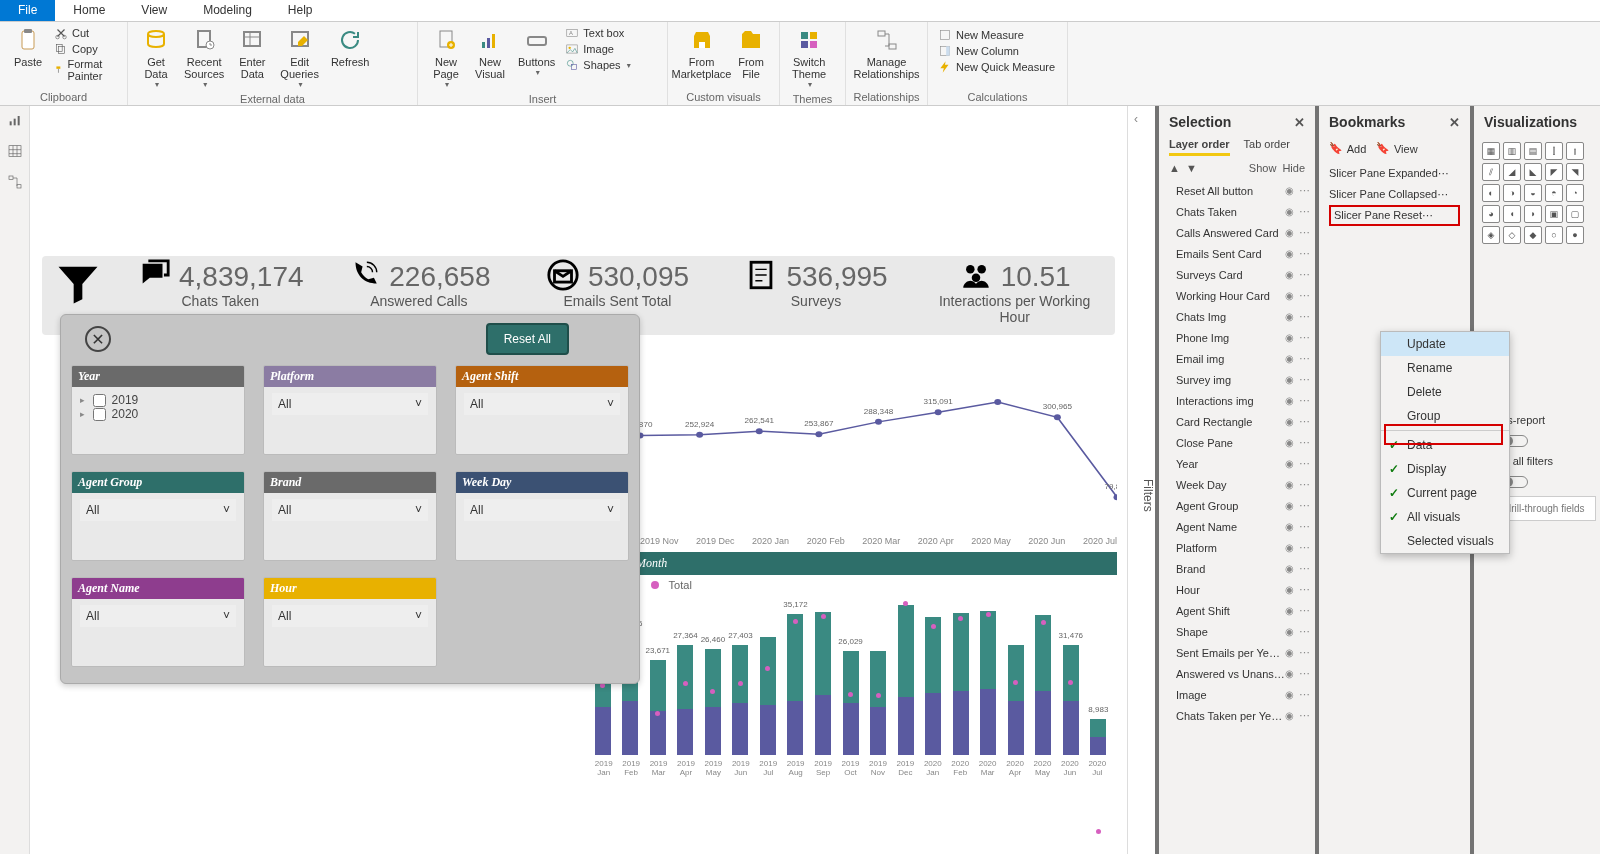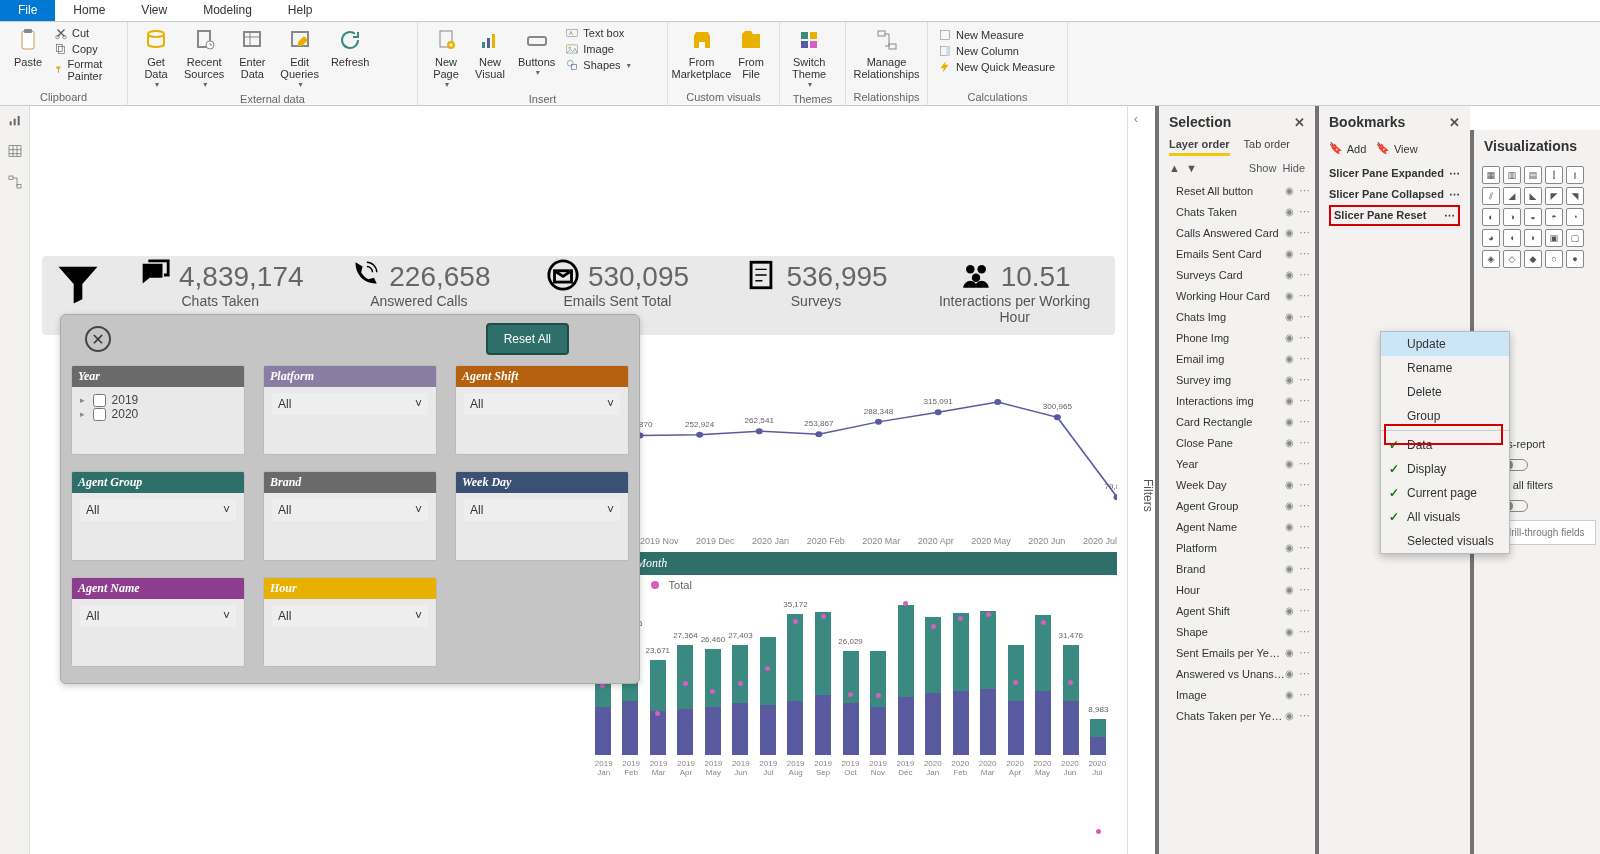--- a/index.html
+++ b/index.html
@@ -81,7 +81,7 @@
 .pane .pane-hdr .x { cursor:pointer; color:#555; font-size:13px;}
 .sel-pane { width:160px; }
 .bk-pane  { width:155px; }
-.viz-pane { width:130px; overflow:hidden;margin-top:24px;}
+.viz-pane { width:130px; overflow:hidden;}
 .tabs2 { display:flex; gap:14px; padding:0 10px 4px 10px; font-size:11px; }
 .tabs2 .t { padding-bottom:3px; cursor:pointer; color:#444;}
 .tabs2 .t.on { border-bottom:3px solid #f2c811; font-weight:600;}

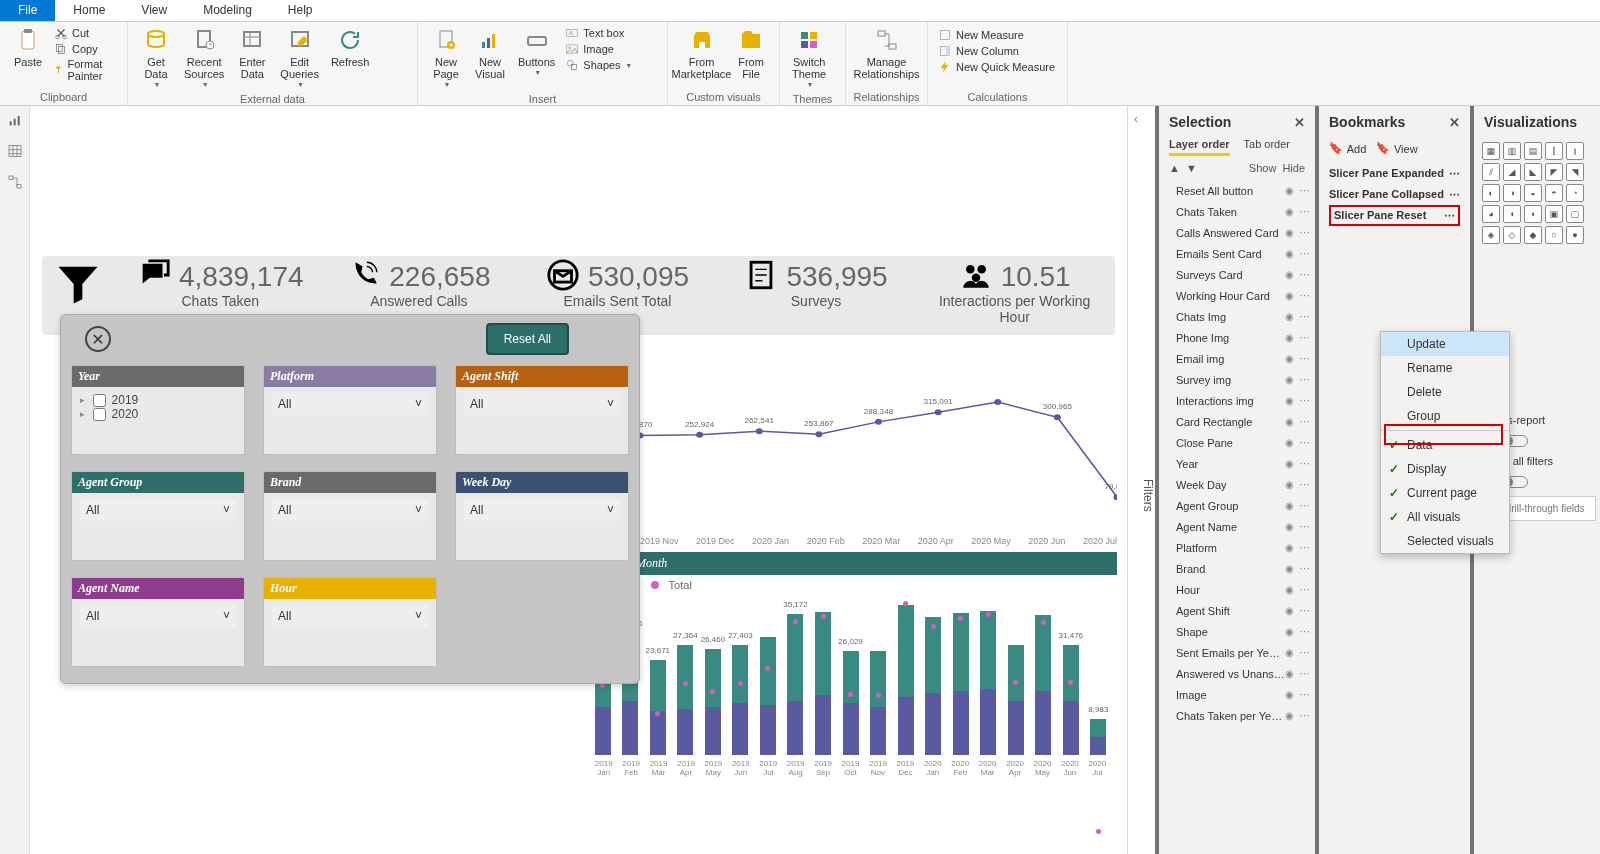--- a/index.html
+++ b/index.html
@@ -96,7 +96,7 @@
 .bk-top { display:flex; gap:10px; padding:4px 10px; font-size:11px; }
 .bk-top div { display:flex;align-items:center; gap:4px; cursor:pointer;}
 .bk-list { padding:4px 10px; font-size:11px; }
-.bk-item { display:flex; justify-content:space-between; padding:4px 0; cursor:pointer;font-weight:bold;}
+.bk-item { display:flex; padding:4px 0; cursor:pointer;}
 .bk-item.hl { border:2px solid #d40000; padding:2px 3px; }
 
 .viz-icons { display:flex; flex-wrap:wrap; gap:3px; padding:4px 8px; }

